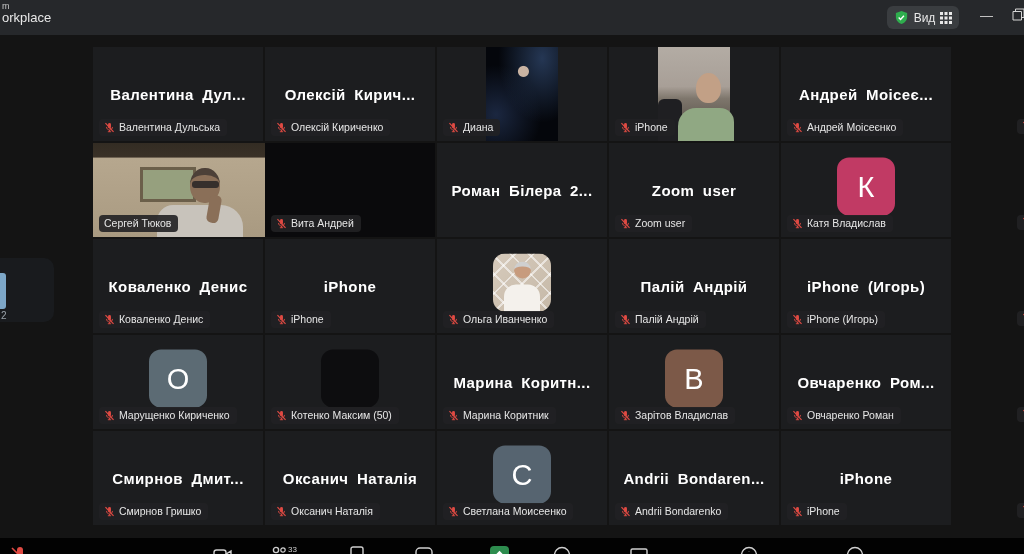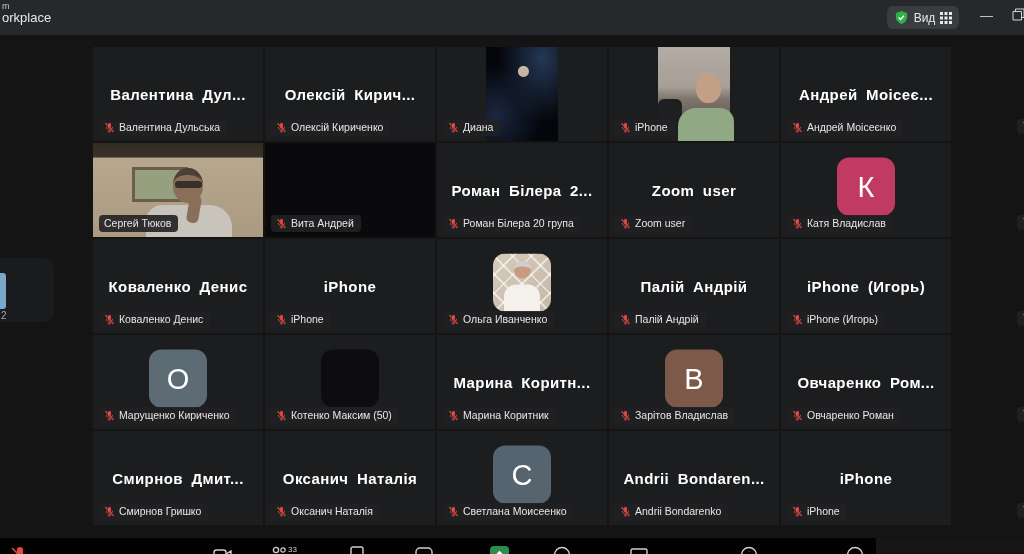--- a/index.html
+++ b/index.html
@@ -176,7 +176,7 @@
           <span>Андрей Моісеєнко</span>
         </div>
       </div>
-      <div class="tile active" style="left: 93px; top: 108px;">
+      <div class="tile active" style="left: 93px; top: 108px; padding-left: 36px;">
         <div class="v-full v-sergey">
           <div class="painting"></div>
           <div class="s-body"></div>

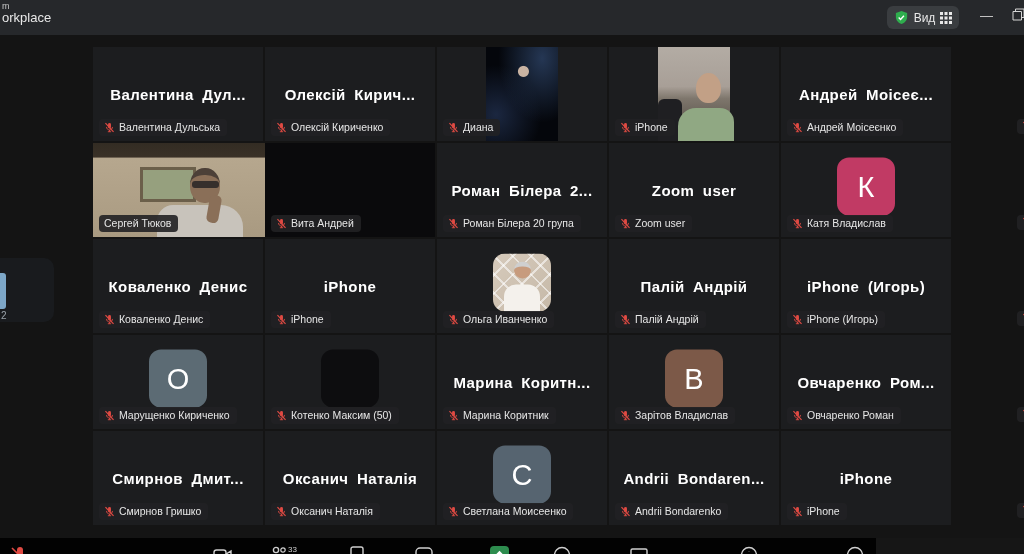--- a/index.html
+++ b/index.html
@@ -202,15 +202,6 @@
       </div>
       <div class="tile" style="left: 437px; top: 108px;">
         <div class="center-name">Роман Білера 2...</div>
-        <div class="label-pill">
-          <svg width="11" height="11" viewBox="0 0 12 12">
-            <rect x="4.4" y="1" width="3.2" height="6" rx="1.6" fill="#e04a43"></rect>
-            <path d="M2.8 5.4c0 2 1.4 3.3 3.2 3.3s3.2-1.3 3.2-3.3" stroke="#e04a43" fill="none"></path>
-            <path d="M6 8.7v1.9M4.2 10.6h3.6" stroke="#e04a43"></path>
-            <path d="M1.6 1.2L10.4 10.8" stroke="#e04a43" stroke-width="1.3"></path>
-          </svg>
-          <span>Роман Білера 20 група</span>
-        </div>
       </div>
       <div class="tile" style="left: 609px; top: 108px;">
         <div class="center-name">Zoom user</div>

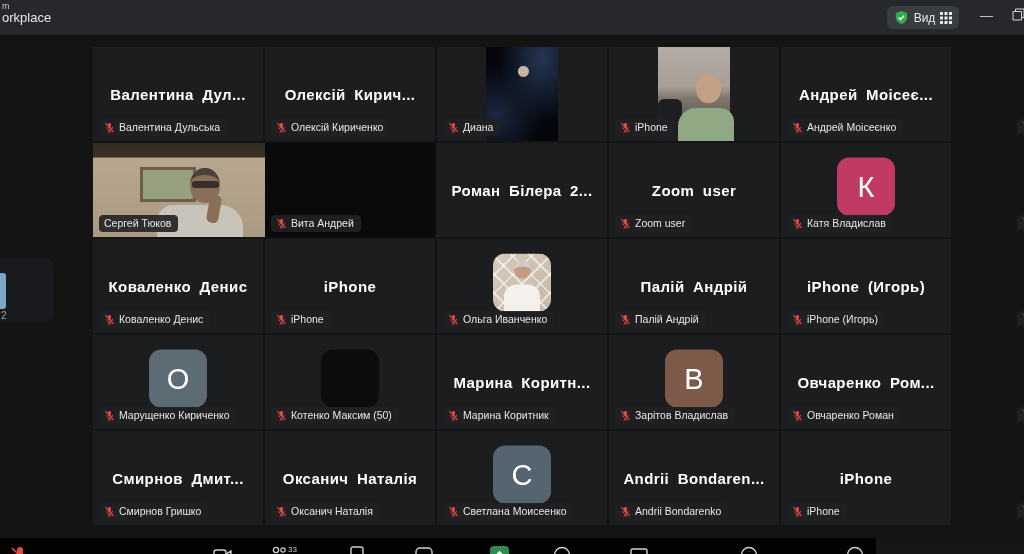--- a/index.html
+++ b/index.html
@@ -69,7 +69,7 @@
           border-radius:4px;padding:2px 7px 2px 5px;font-size:10.5px;color:#e6e6e6;}
 
   
-  #taskbar{position:absolute;left:0;top:538px;width:876px;height:16px;background:#020202;overflow:hidden;}
+  #taskbar{position:absolute;left:0;top:538px;width:1024px;height:16px;background:#020202;overflow:hidden;}
   .tb-icon{position:absolute;top:8px;}
   .tb-count{position:absolute;top:7px;font-size:8px;color:#cfcfcf;}
 </style>

